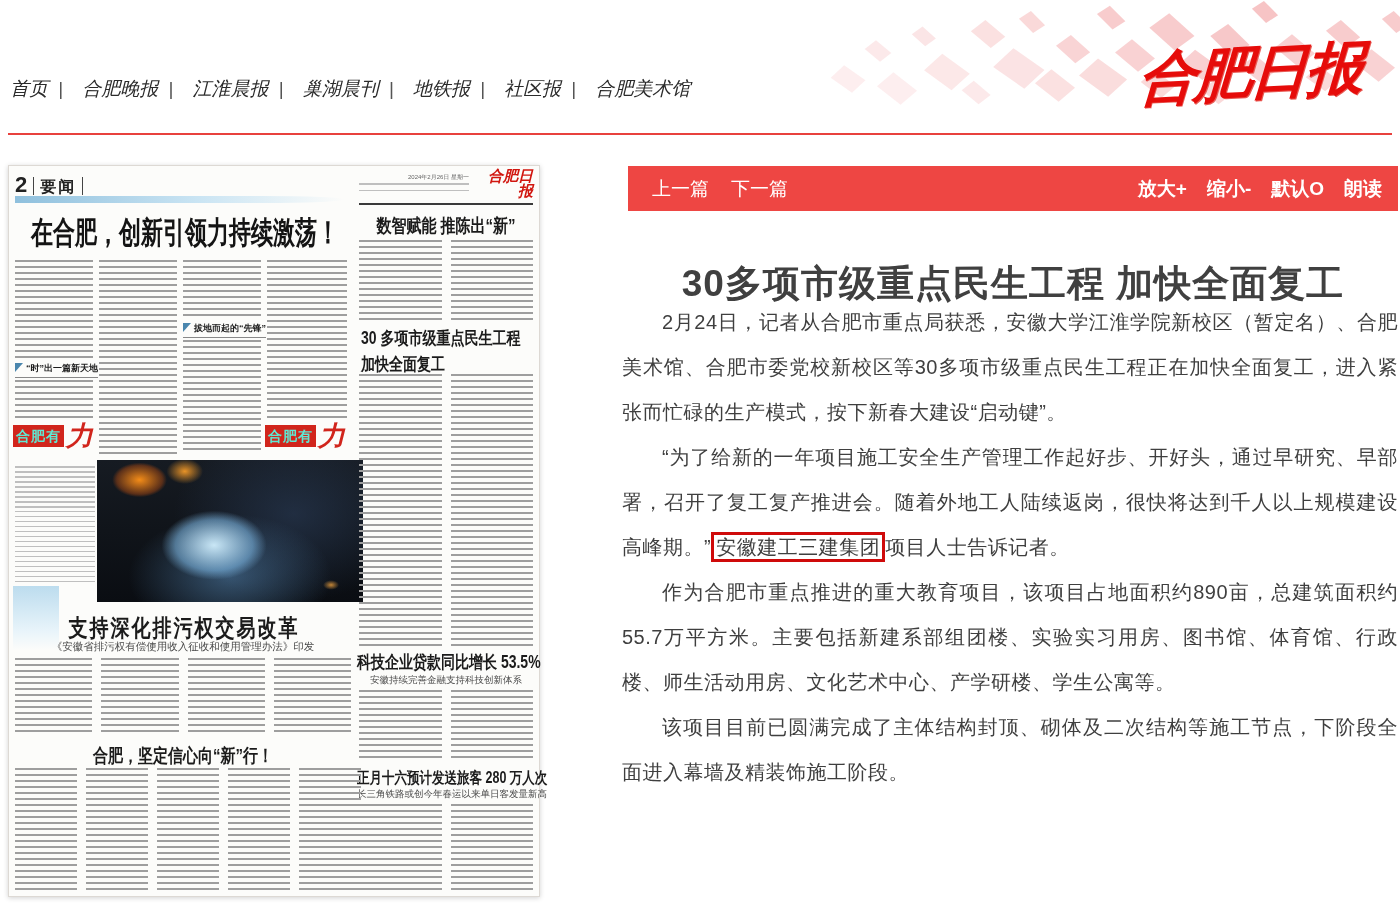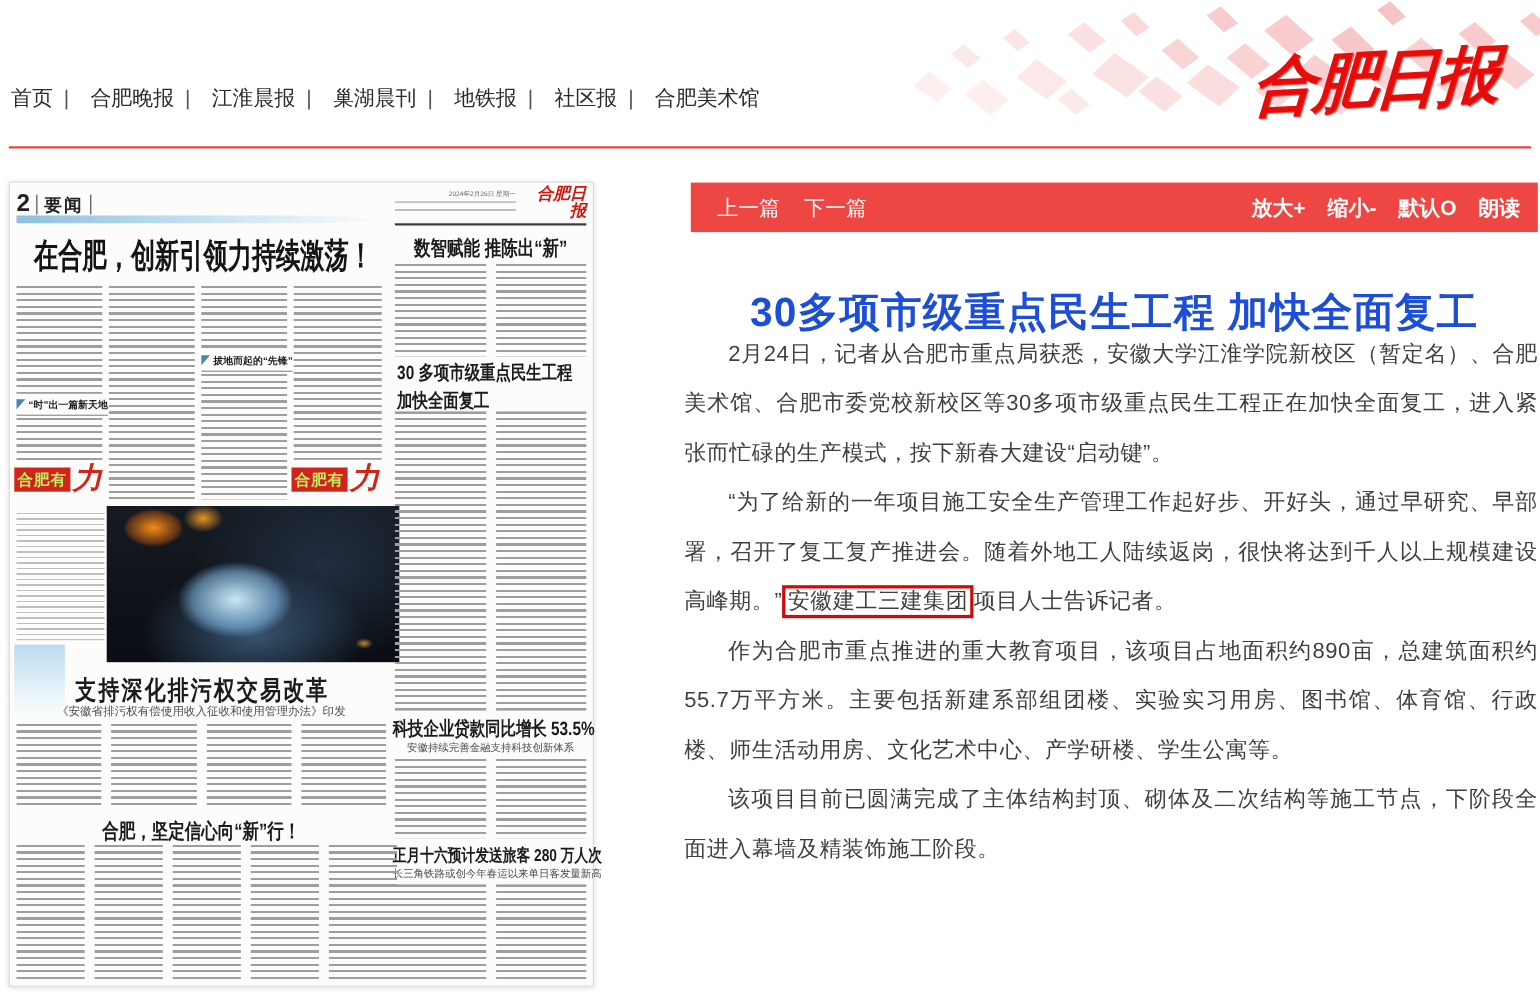--- a/index.html
+++ b/index.html
@@ -15,7 +15,7 @@
       font-size:58px;line-height:100px;letter-spacing:-2px;white-space:nowrap;
       transform:rotate(-3deg) skewX(-6deg);text-shadow:1px 1px 0 #e85b55;}
   nav.top-nav{position:absolute;left:8px;top:76px;font-size:19px;color:#2b2b2b;white-space:nowrap;}
-  nav.top-nav a{padding:0 2px;}
+  nav.top-nav a{padding:0 2px;font-style:italic;}
   nav.top-nav a:not(:last-child)::after{content:"|";color:#555;margin:0 10px;font-weight:normal;}
   .red-rule{position:absolute;left:8px;top:133px;width:1384px;height:2px;background:#e8413d;}
 

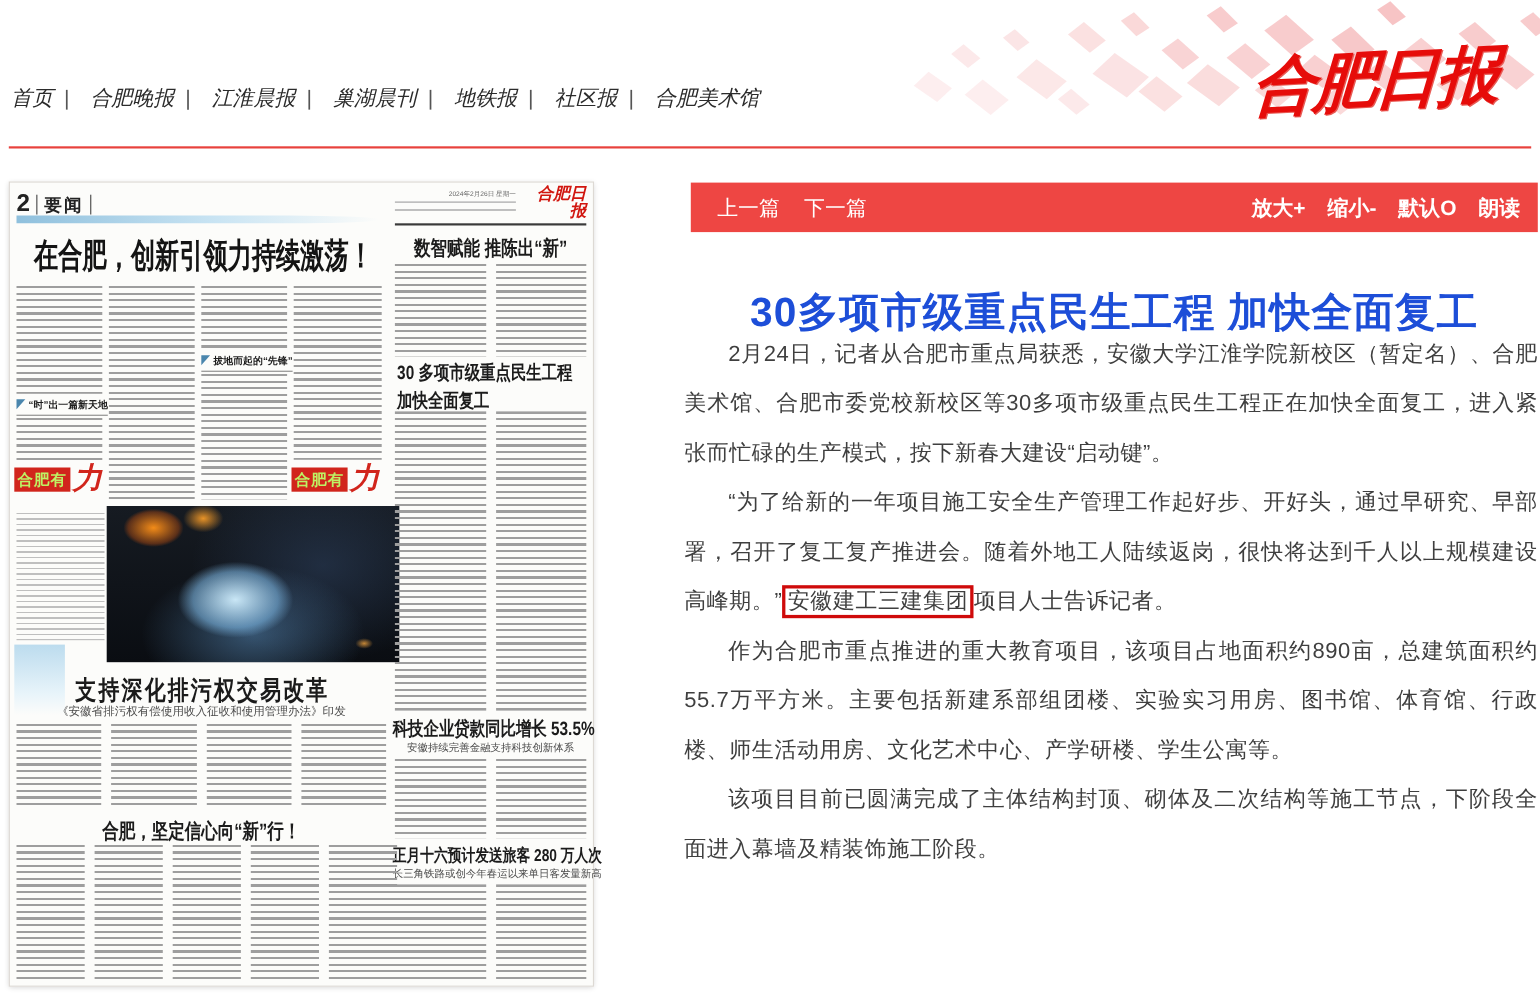--- a/index.html
+++ b/index.html
@@ -62,7 +62,7 @@
   .toolbar .tleft{margin-left:24px;display:flex;gap:22px;}
   .toolbar .tright{margin-right:16px;display:flex;gap:20px;font-weight:bold;}
   .a-title{position:absolute;left:628px;top:234px;width:770px;text-align:center;
-           font-size:37px;font-weight:bold;color:#1d4ed8;letter-spacing:1px;white-space:nowrap;}
+           font-size:37px;font-weight:bold;color:#404040;letter-spacing:1px;white-space:nowrap;}
   .abody{position:absolute;left:622px;top:300px;width:776px;font-size:20px;line-height:45px;
          color:#3f3f3f;text-align:justify;letter-spacing:.5px;}
   .abody p{margin:0;text-indent:2em;}

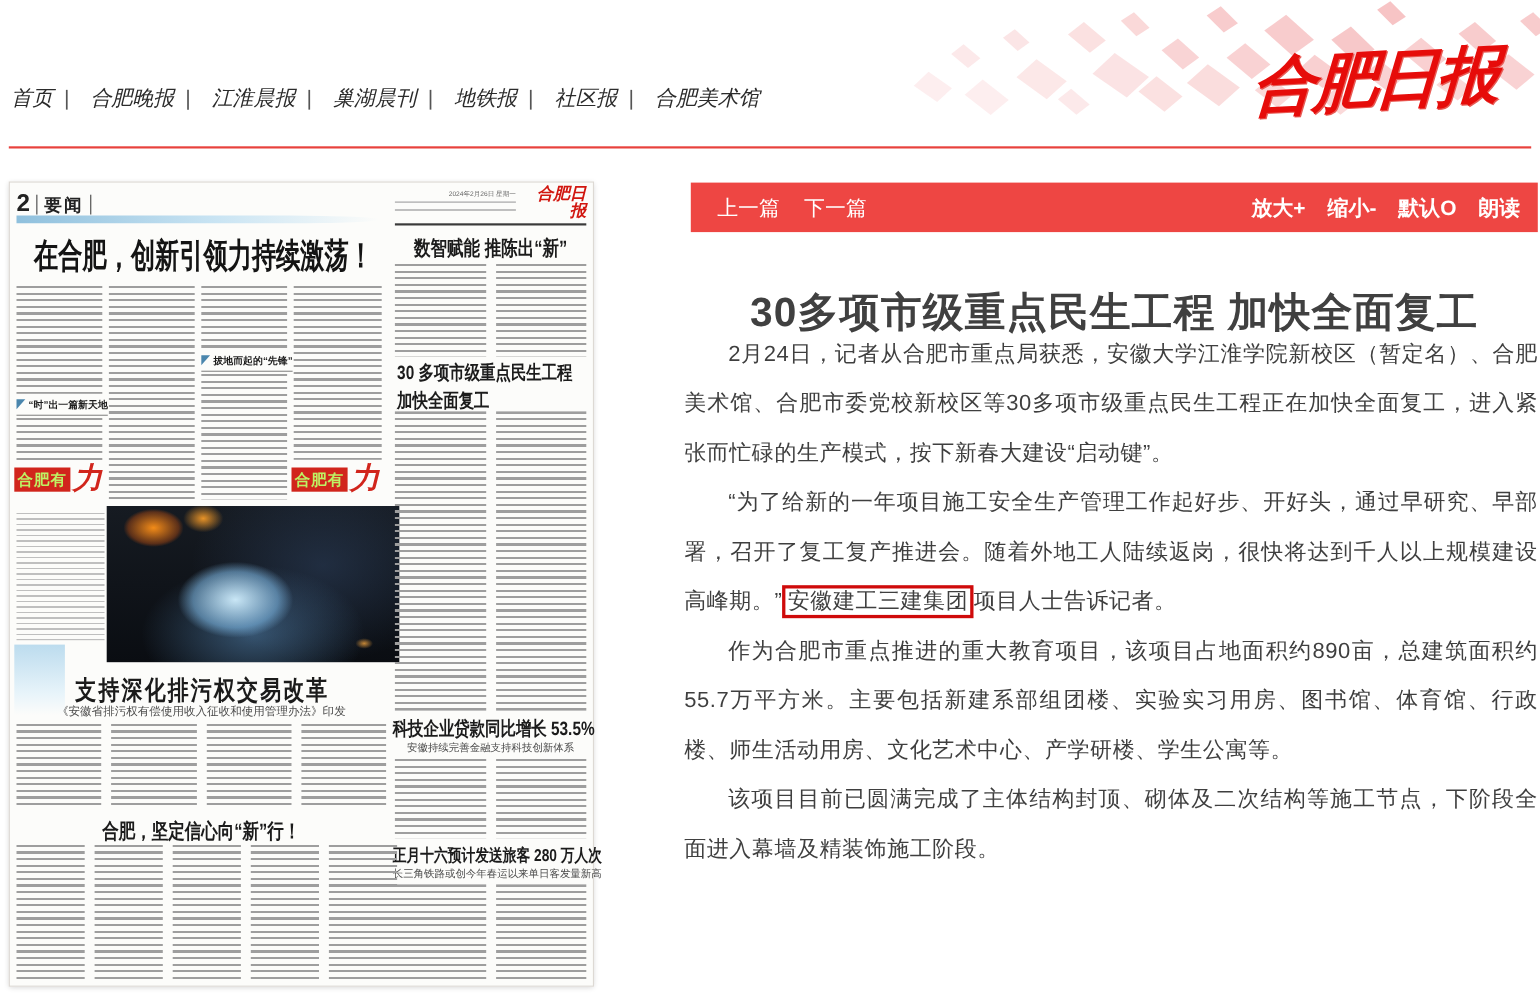--- a/index.html
+++ b/index.html
@@ -44,7 +44,7 @@
   .npsub-flag{display:inline-block;width:0;height:0;border-top:9px solid #4a86ad;border-right:8px solid transparent;margin-right:3px;vertical-align:-1px;}
   .npsub{font-size:9px;font-weight:bold;color:#1d1d1d;white-space:nowrap;border-bottom:1px solid #888;padding-bottom:2px;}
   .hfyl{display:flex;align-items:center;}
-  .hfyl .box{background:#d1251c;color:#bef264;font-weight:bold;font-size:14px;line-height:14px;padding:4px 3px;letter-spacing:1px;}
+  .hfyl .box{background:#d1251c;color:#5eead4;font-weight:bold;font-size:14px;line-height:14px;padding:4px 3px;letter-spacing:1px;}
   .hfyl .li{color:#d1251c;font-size:27px;font-weight:bold;font-family:"DejaVu Serif",serif;font-style:italic;margin-left:2px;line-height:27px;}
   .photo{background:
       radial-gradient(38px 24px at 16% 14%,rgba(255,146,24,.95),rgba(255,100,10,.3) 60%,transparent 72%),

